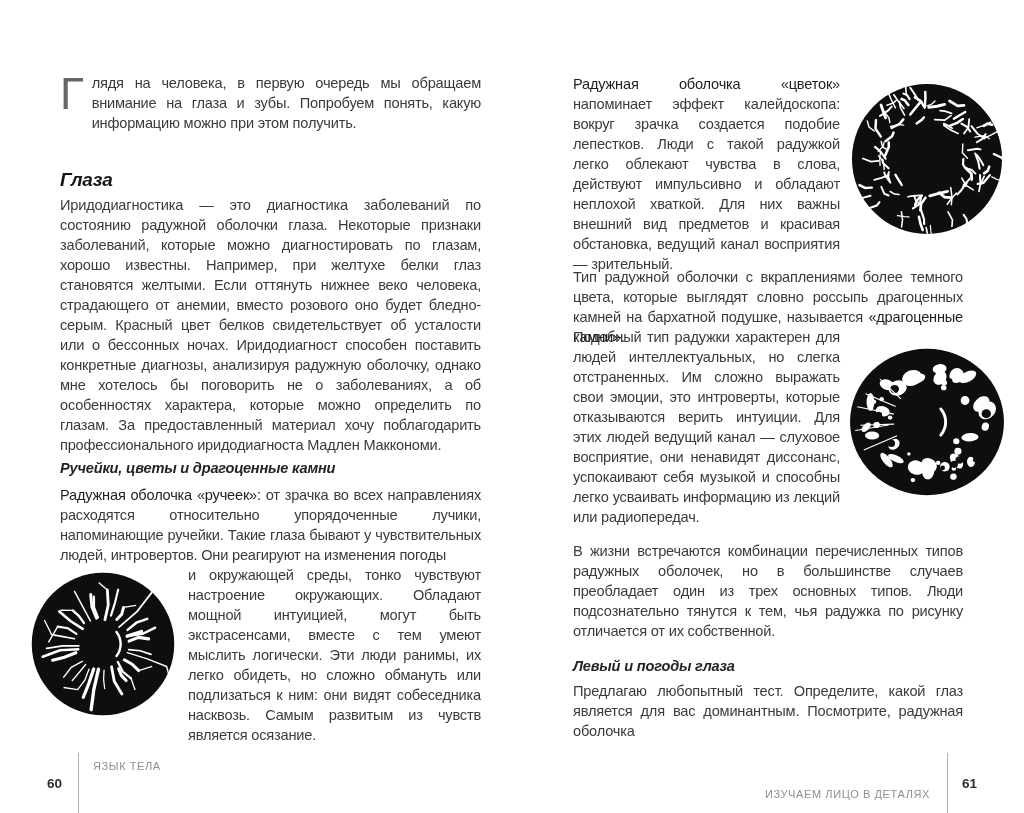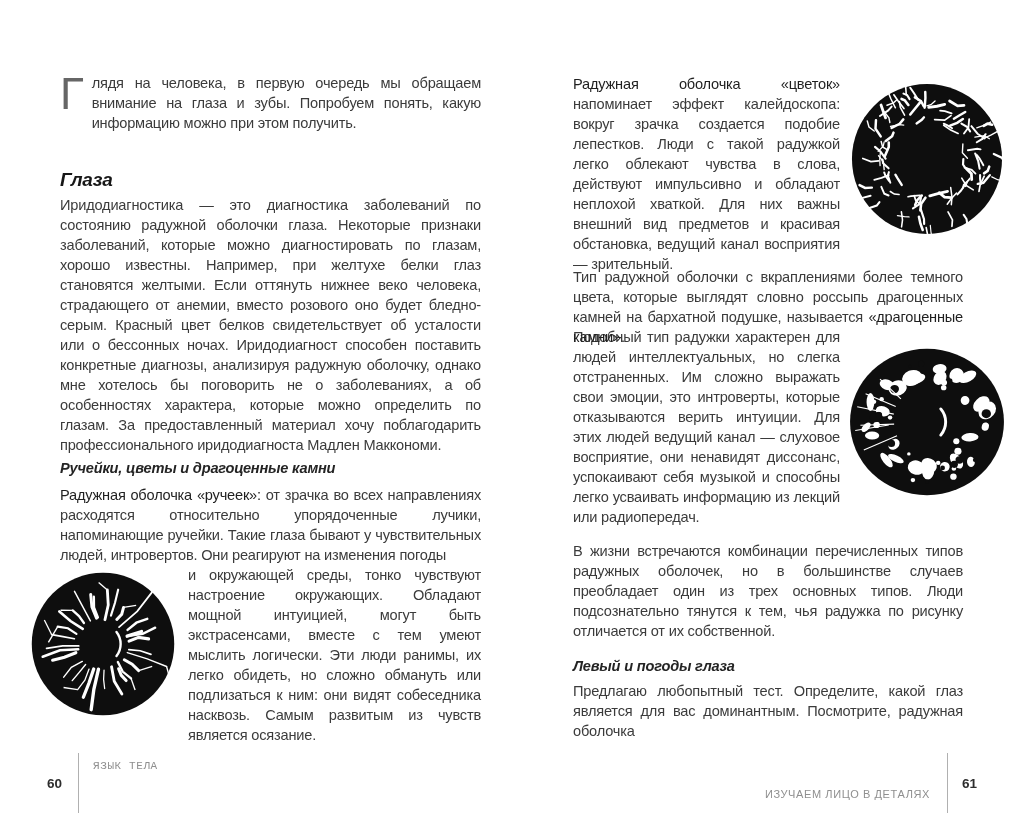--- a/index.html
+++ b/index.html
@@ -71,7 +71,7 @@
   
   .pn-left     {left:47px;  top:757px;}
   .rule-left   {left:78px;}
-  .flabel-left {left:93px;  top:760px;font-family:Liberation Mono, monospace;}
+  .flabel-left {left:93px;  top:760px;}
   .flabel-right{right:94px; top:760px;margin-top:28px;}
   .rule-right  {left:947px;}
   .pn-right    {left:962px; top:757px;}

